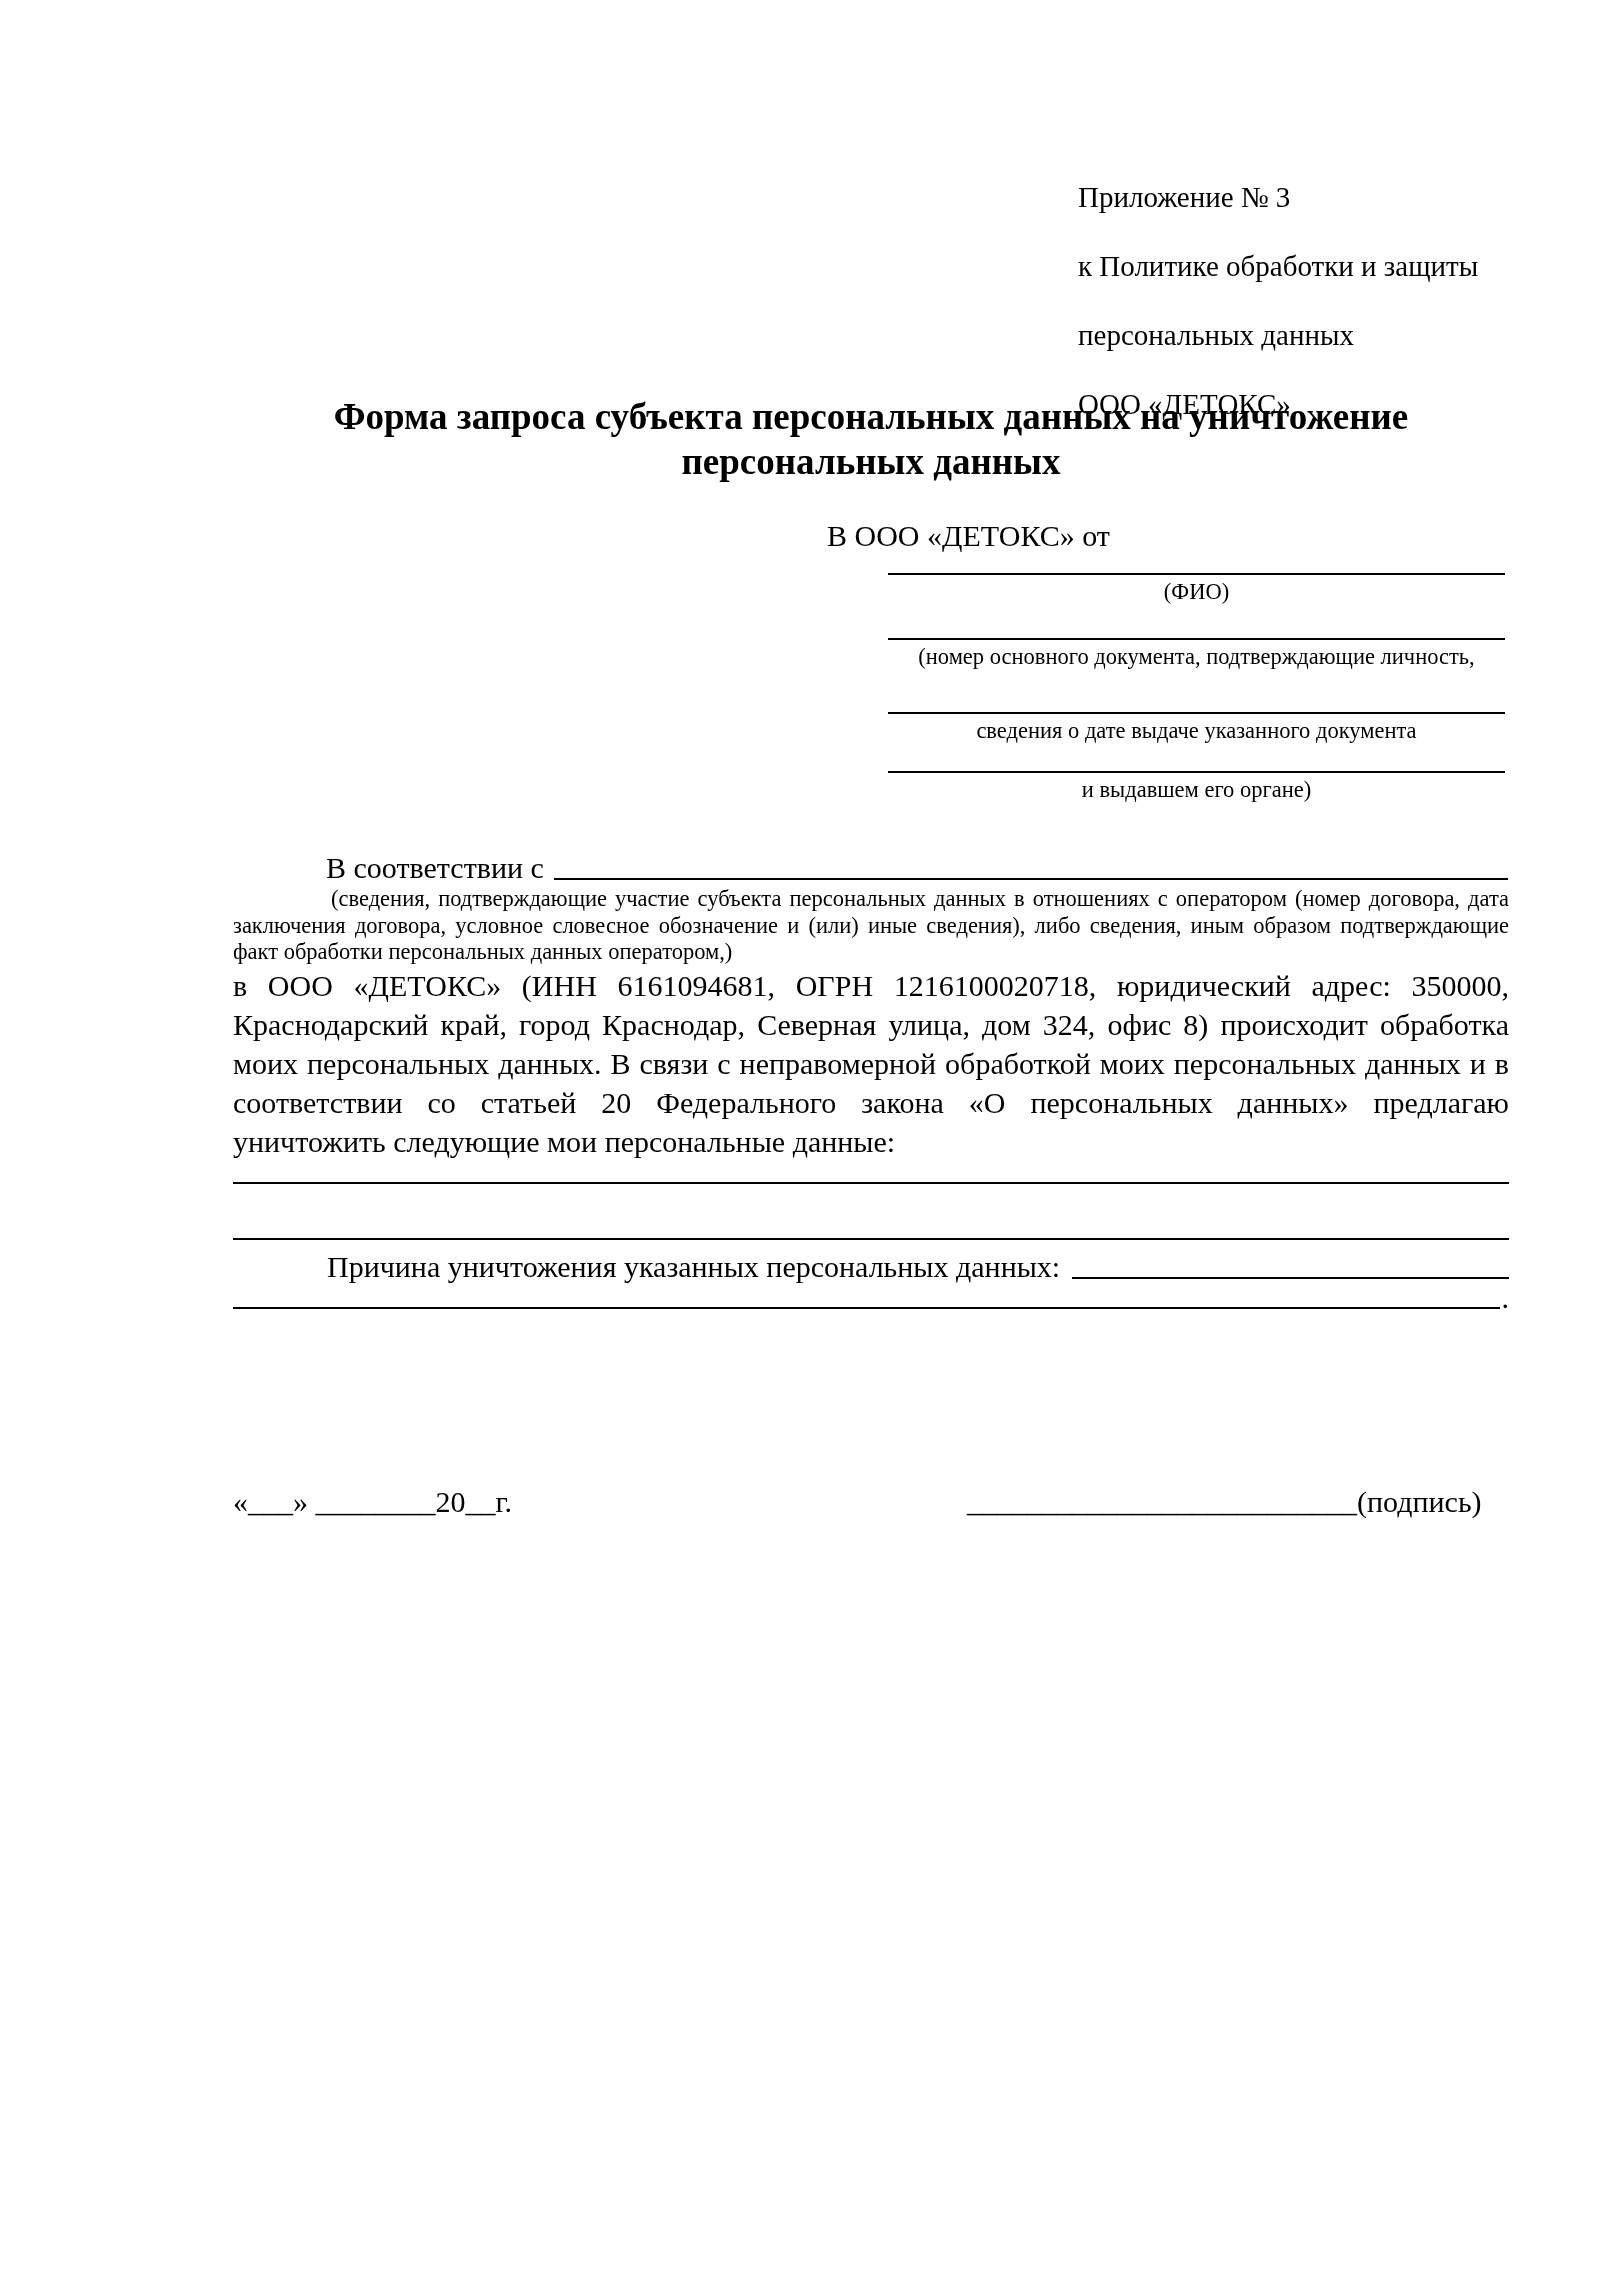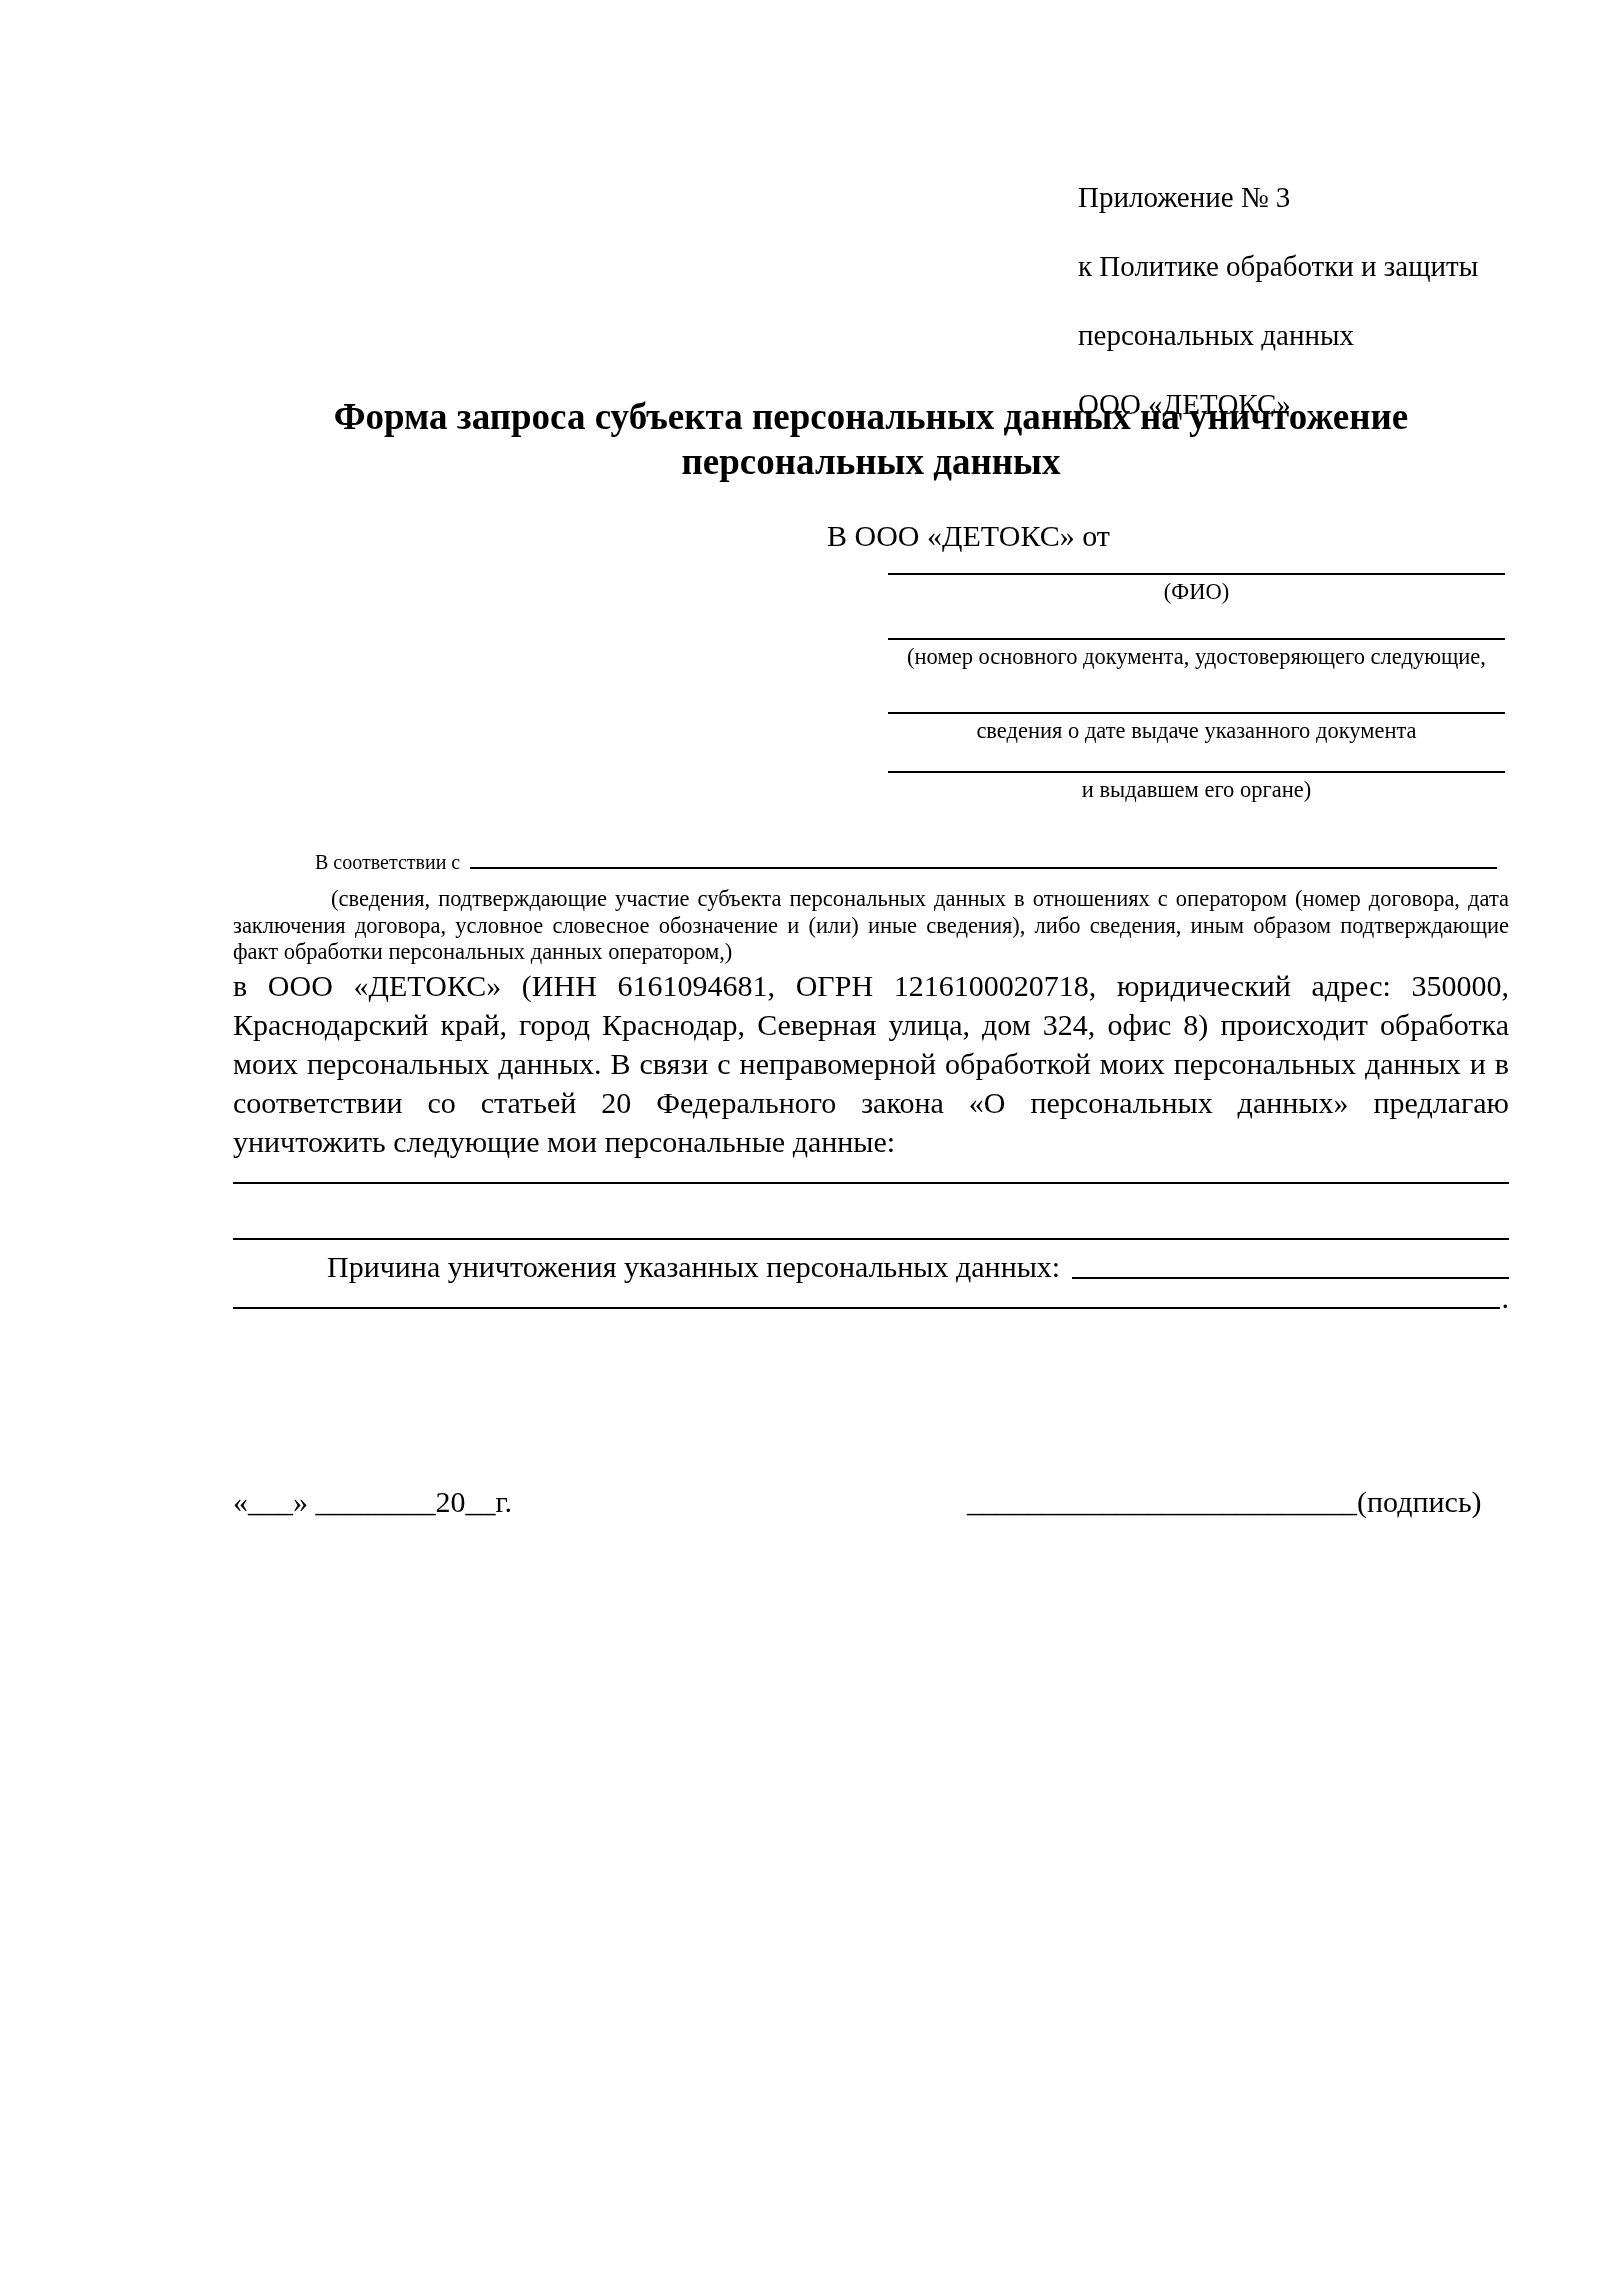--- a/index.html
+++ b/index.html
@@ -197,7 +197,7 @@
     <span>(ФИО)</span>
   </div>
   <div class="field field-2">
-    <span>(номер основного документа, удостоверяющего следующие,</span>
+    <span>(номер основного документа, подтверждающие личность,</span>
   </div>
   <div class="field field-4">
     <span>и выдавшем его органе)</span>

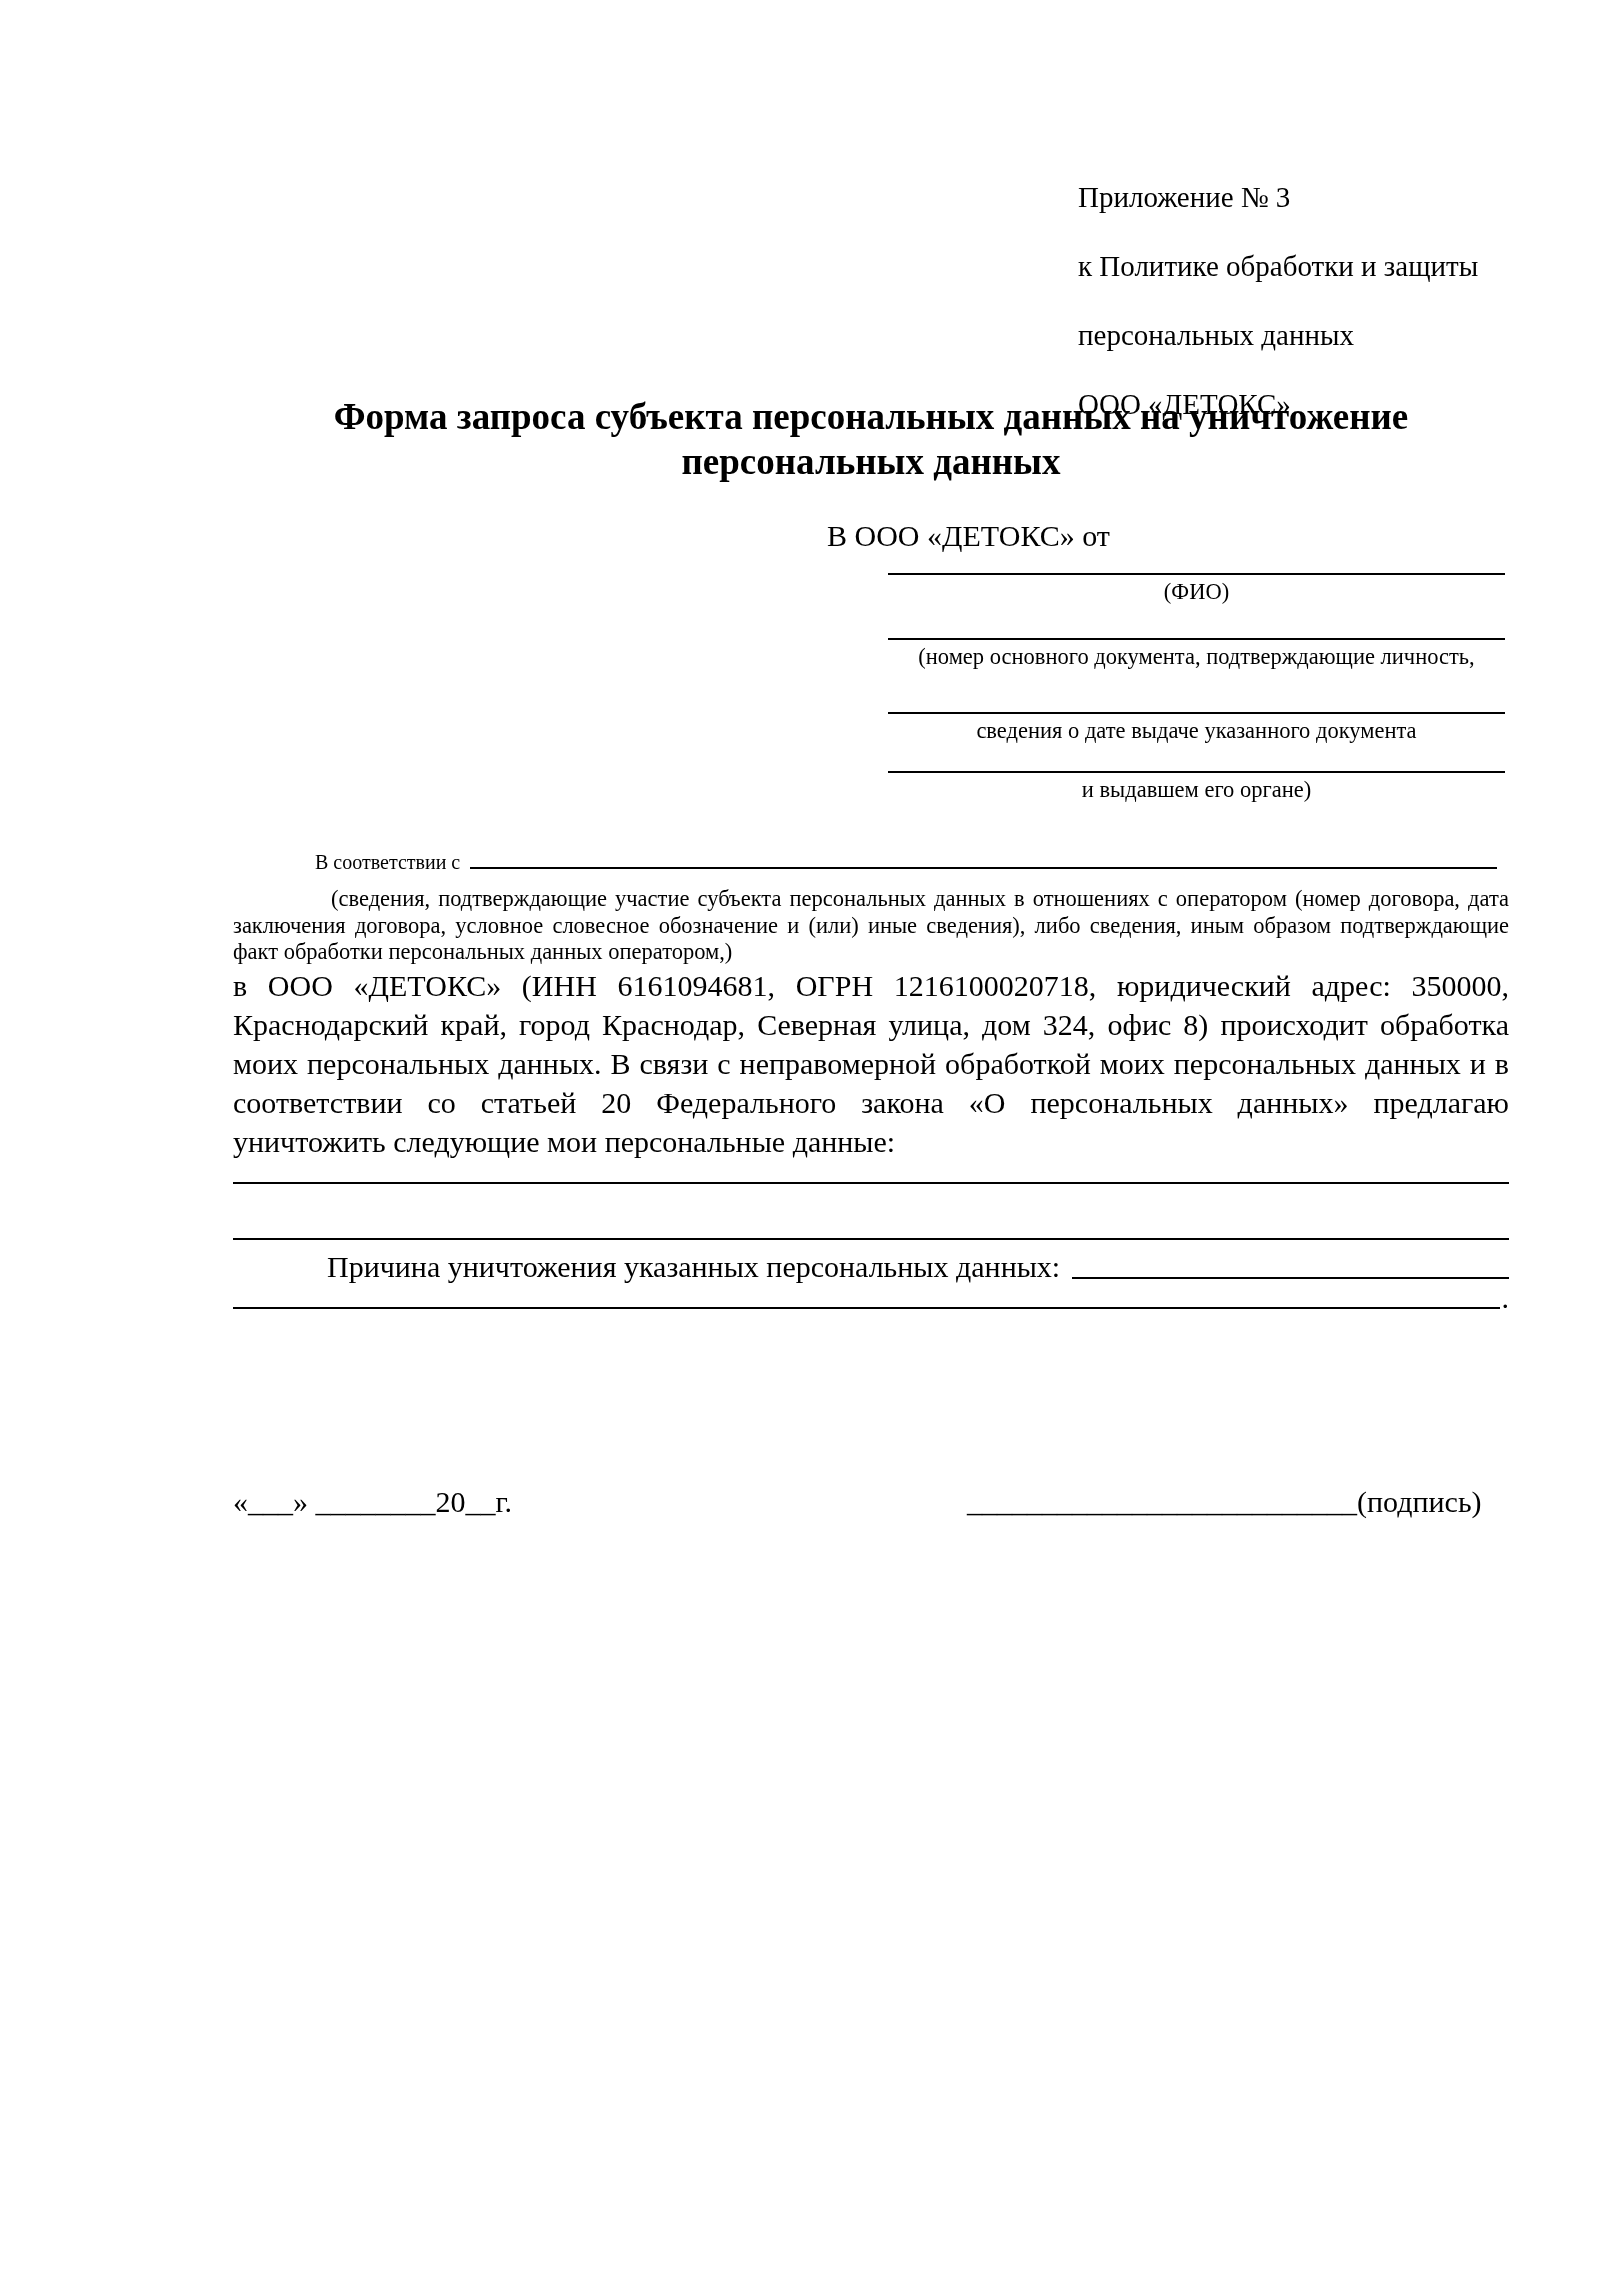--- a/index.html
+++ b/index.html
@@ -64,10 +64,10 @@
   
   .accordance {
     position: absolute;
-    left: 221px;
+    left: 232px;
     top: 851px;
     width: 1276px;
-    font-size: 20px;
+    font-size: 30px;
     display: flex;
     align-items: flex-end;
     text-align: center;

